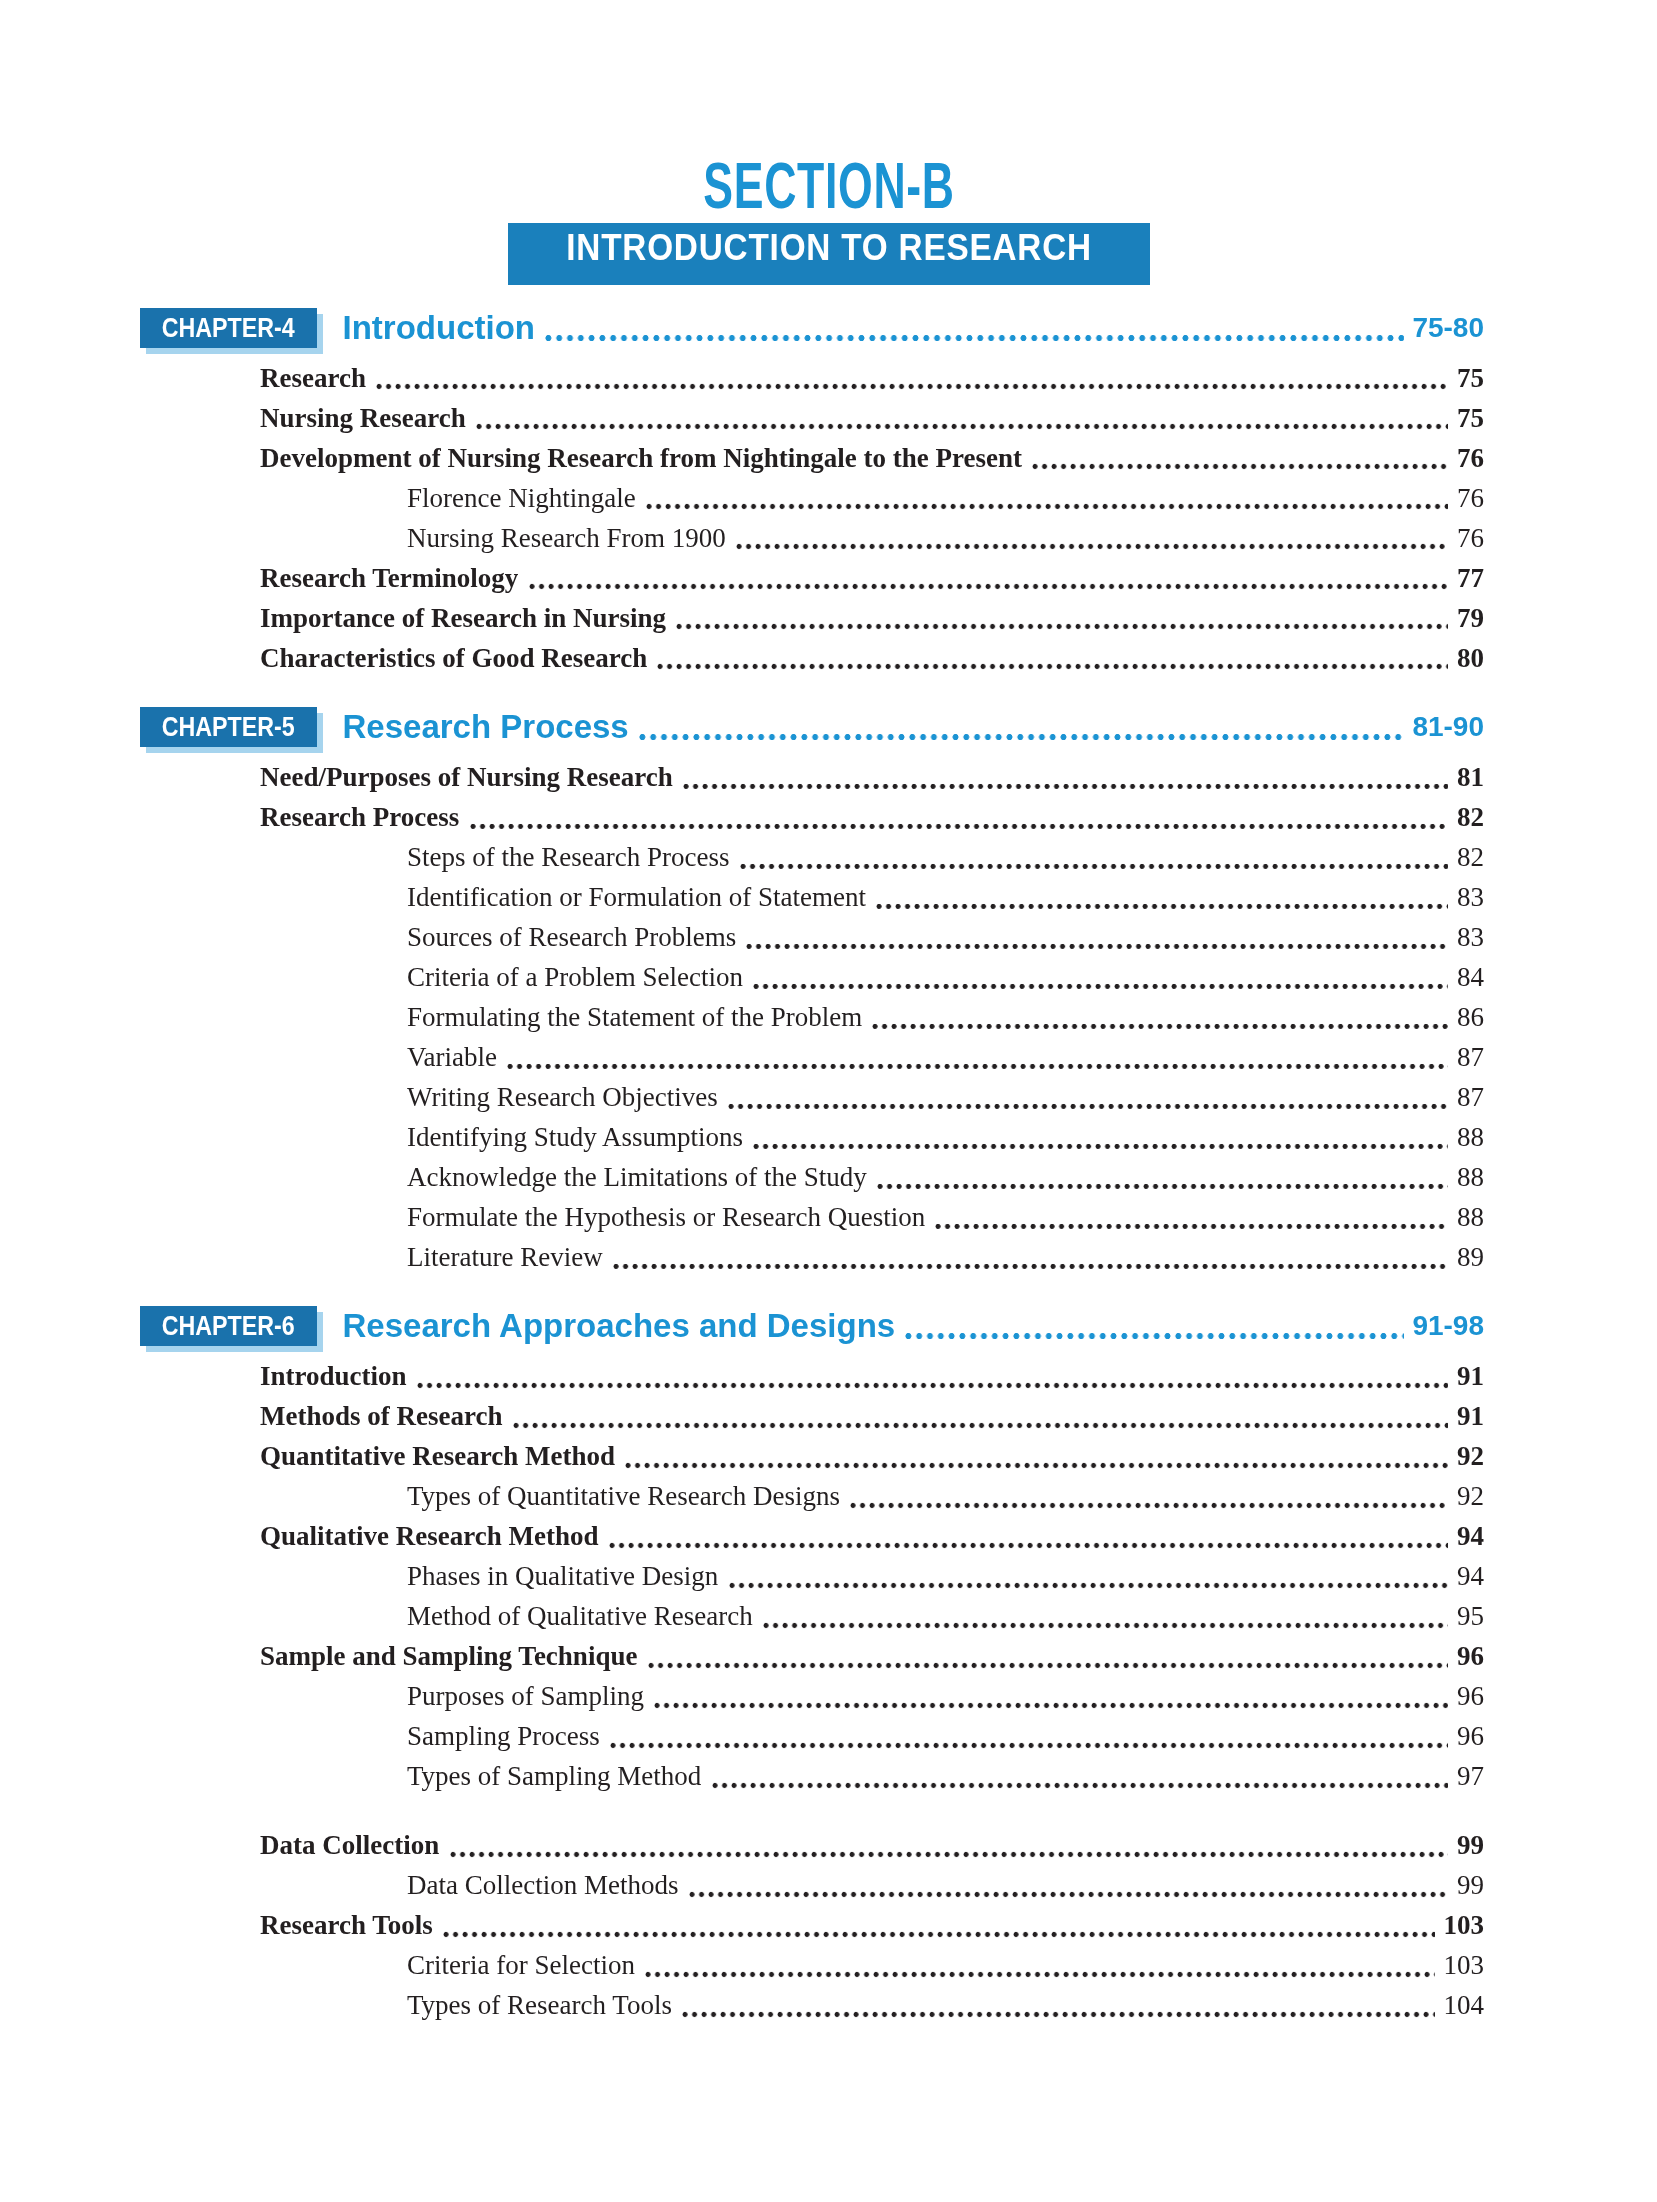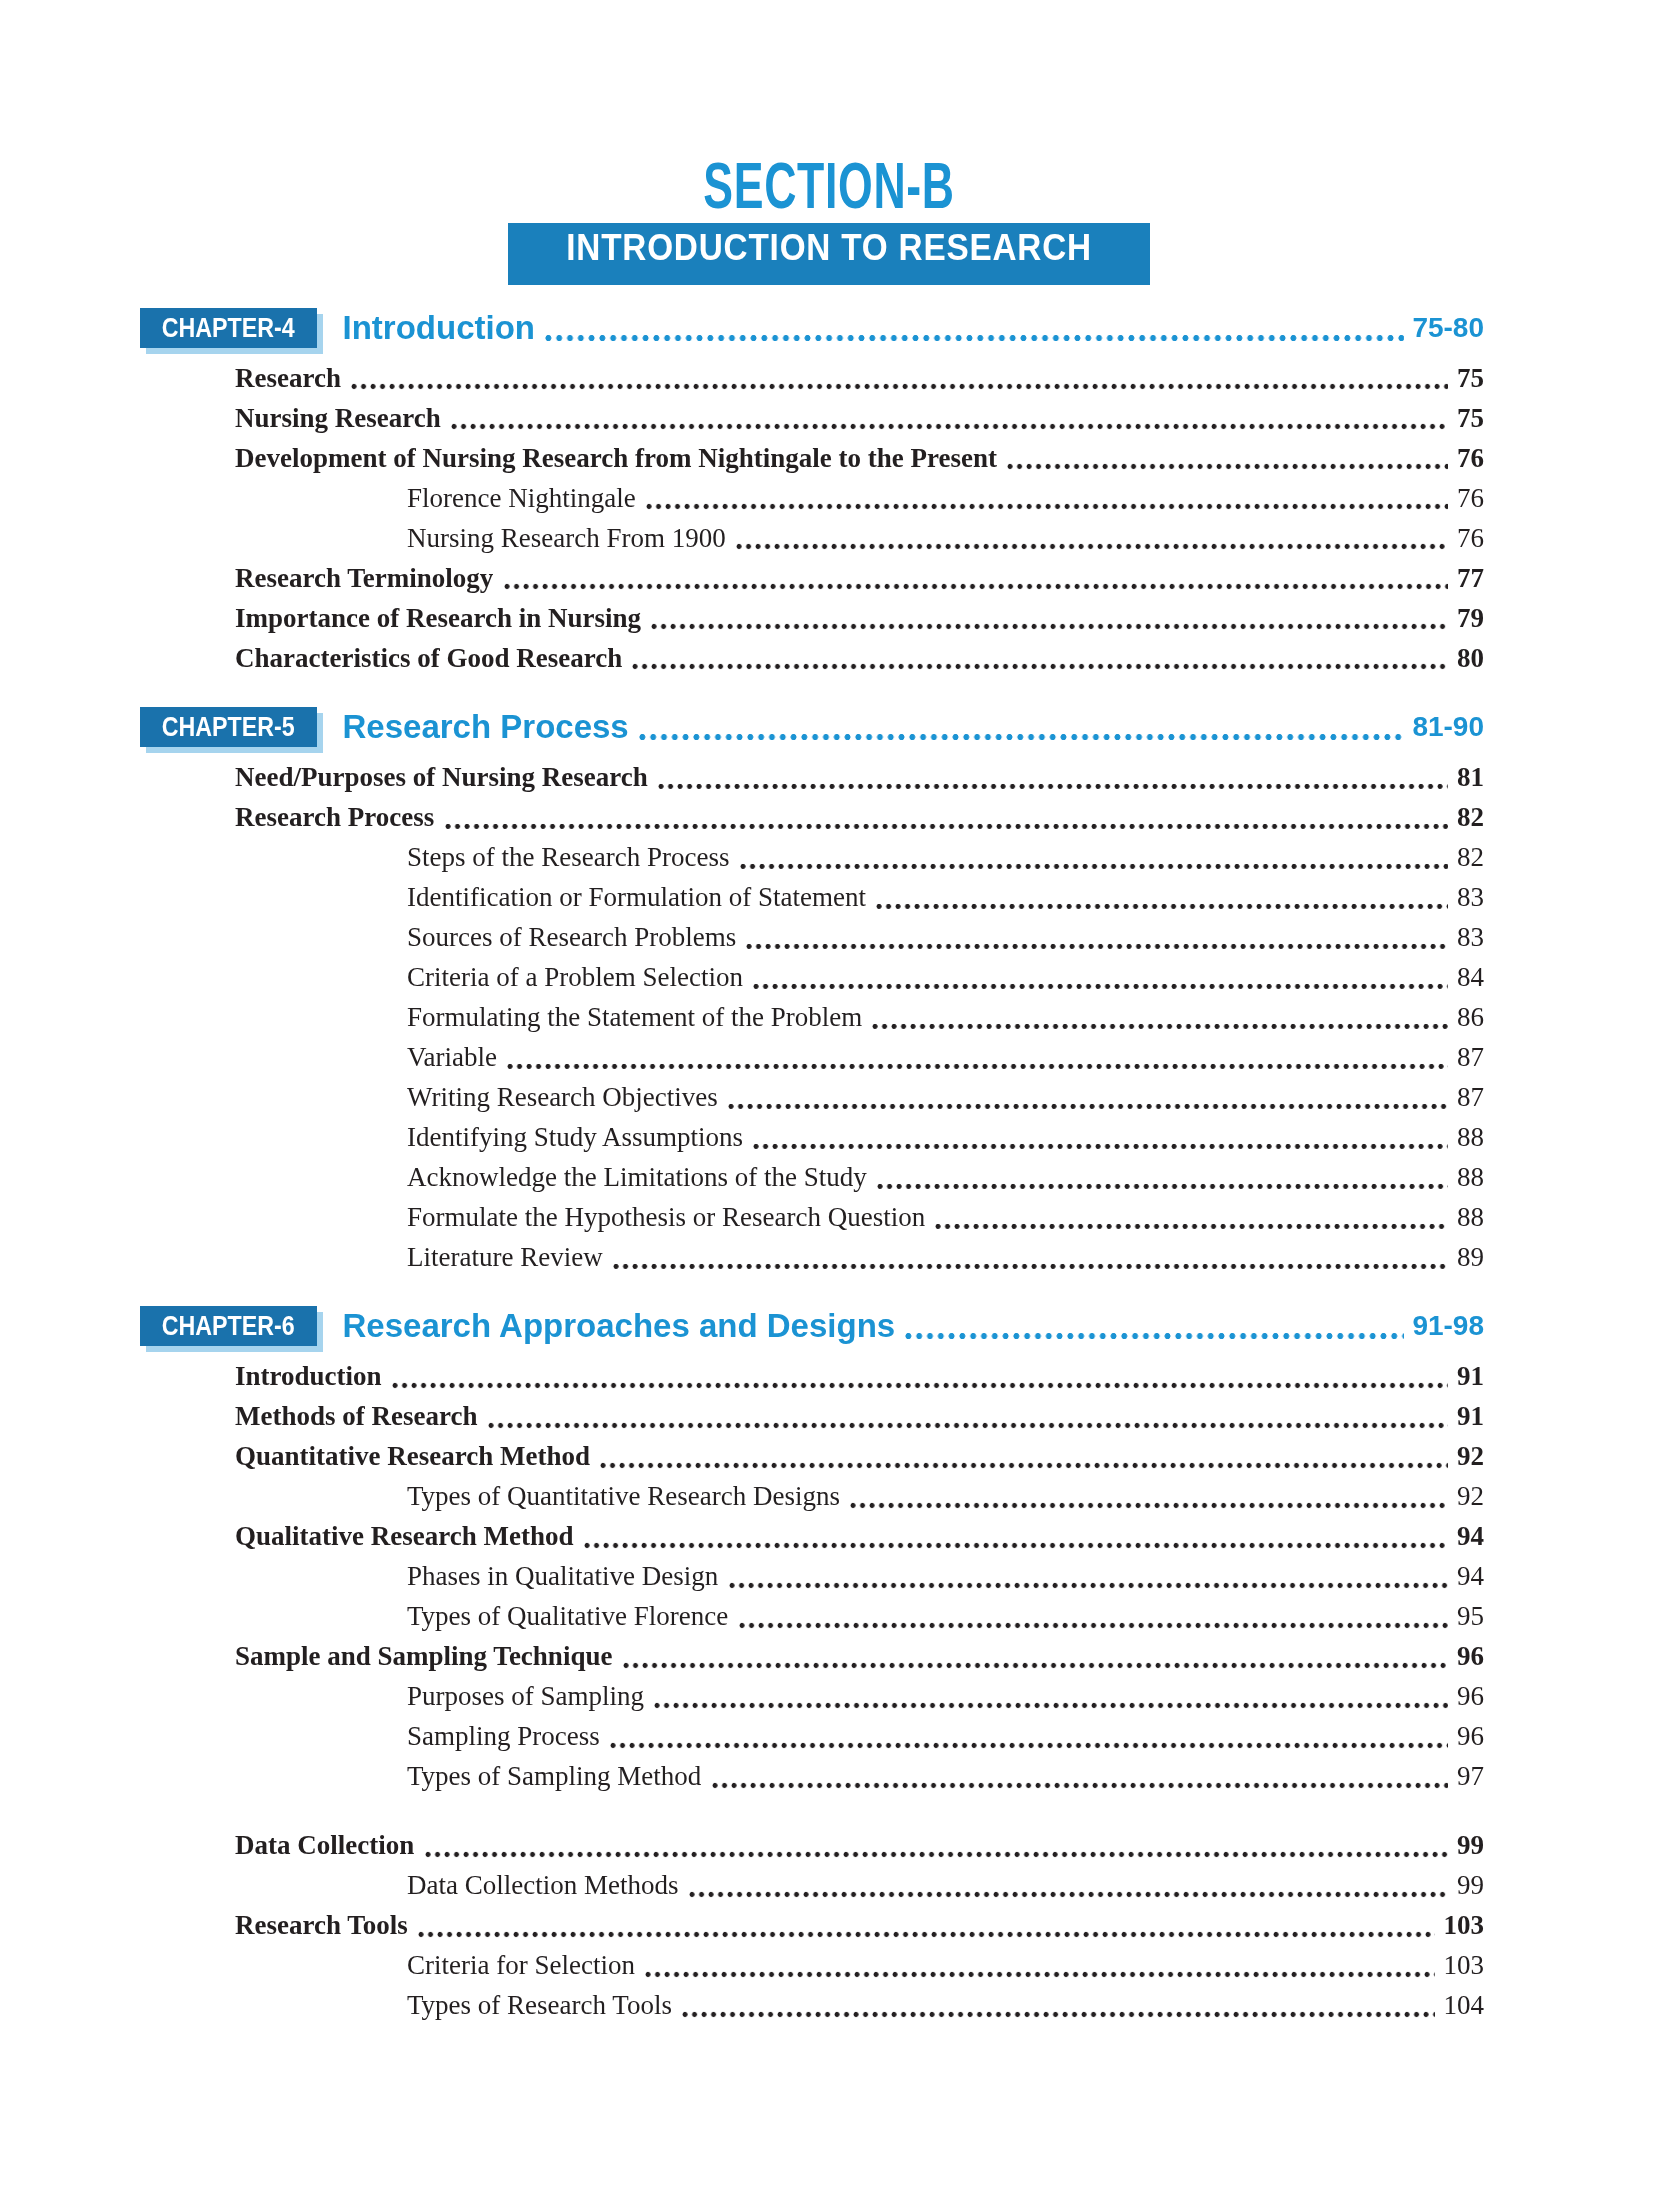--- a/index.html
+++ b/index.html
@@ -127,7 +127,7 @@
   }
   .entry .entry-label{flex:none;white-space:nowrap;}
   .entry .entry-page{flex:none;white-space:nowrap;text-align:right;}
-  .entry.level1{margin-left:95px;font-weight:700;}
+  .entry.level1{margin-left:120px;font-weight:700;}
   .entry.level2{margin-left:267px;font-weight:400;}
   .entry .leader{color:var(--ink);}
 </style>

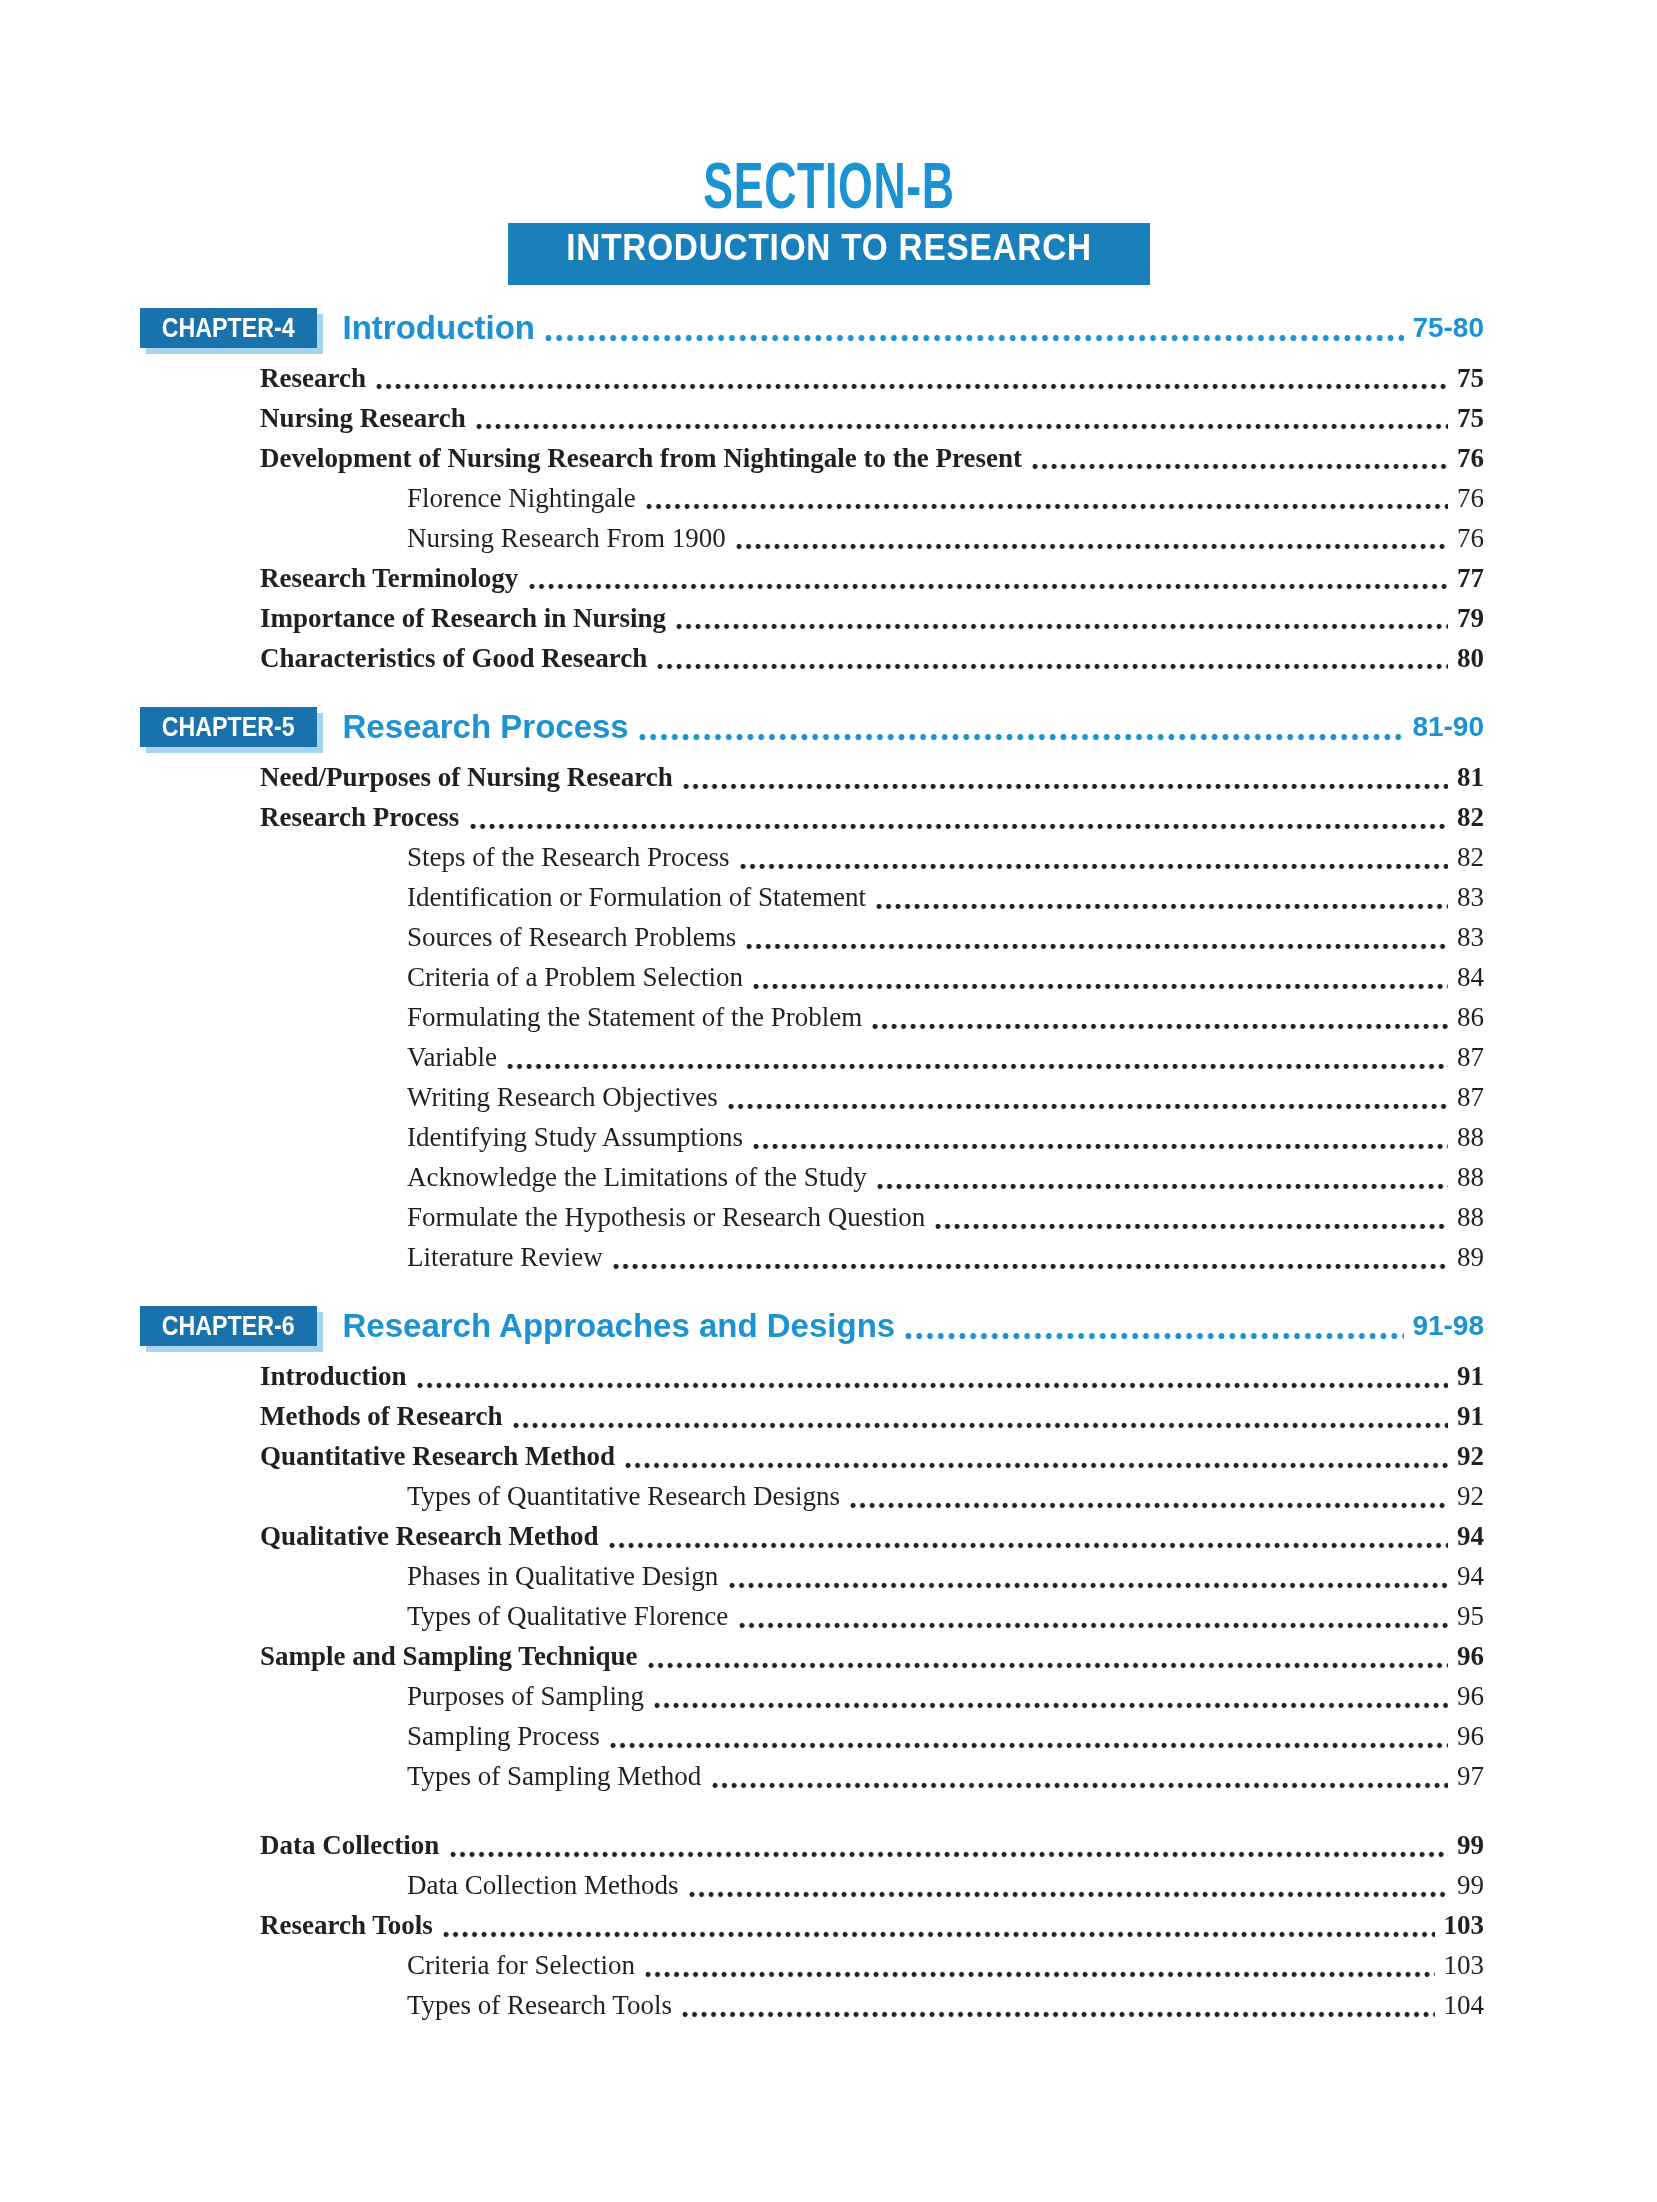--- a/index.html
+++ b/index.html
@@ -341,7 +341,7 @@
   </div>
 
   <div class="entry level2">
-    <span class="entry-label">Types of Qualitative Florence</span>
+    <span class="entry-label">Method of Qualitative Research</span>
     <span class="leader"></span>
     <span class="entry-page">95</span>
   </div>

